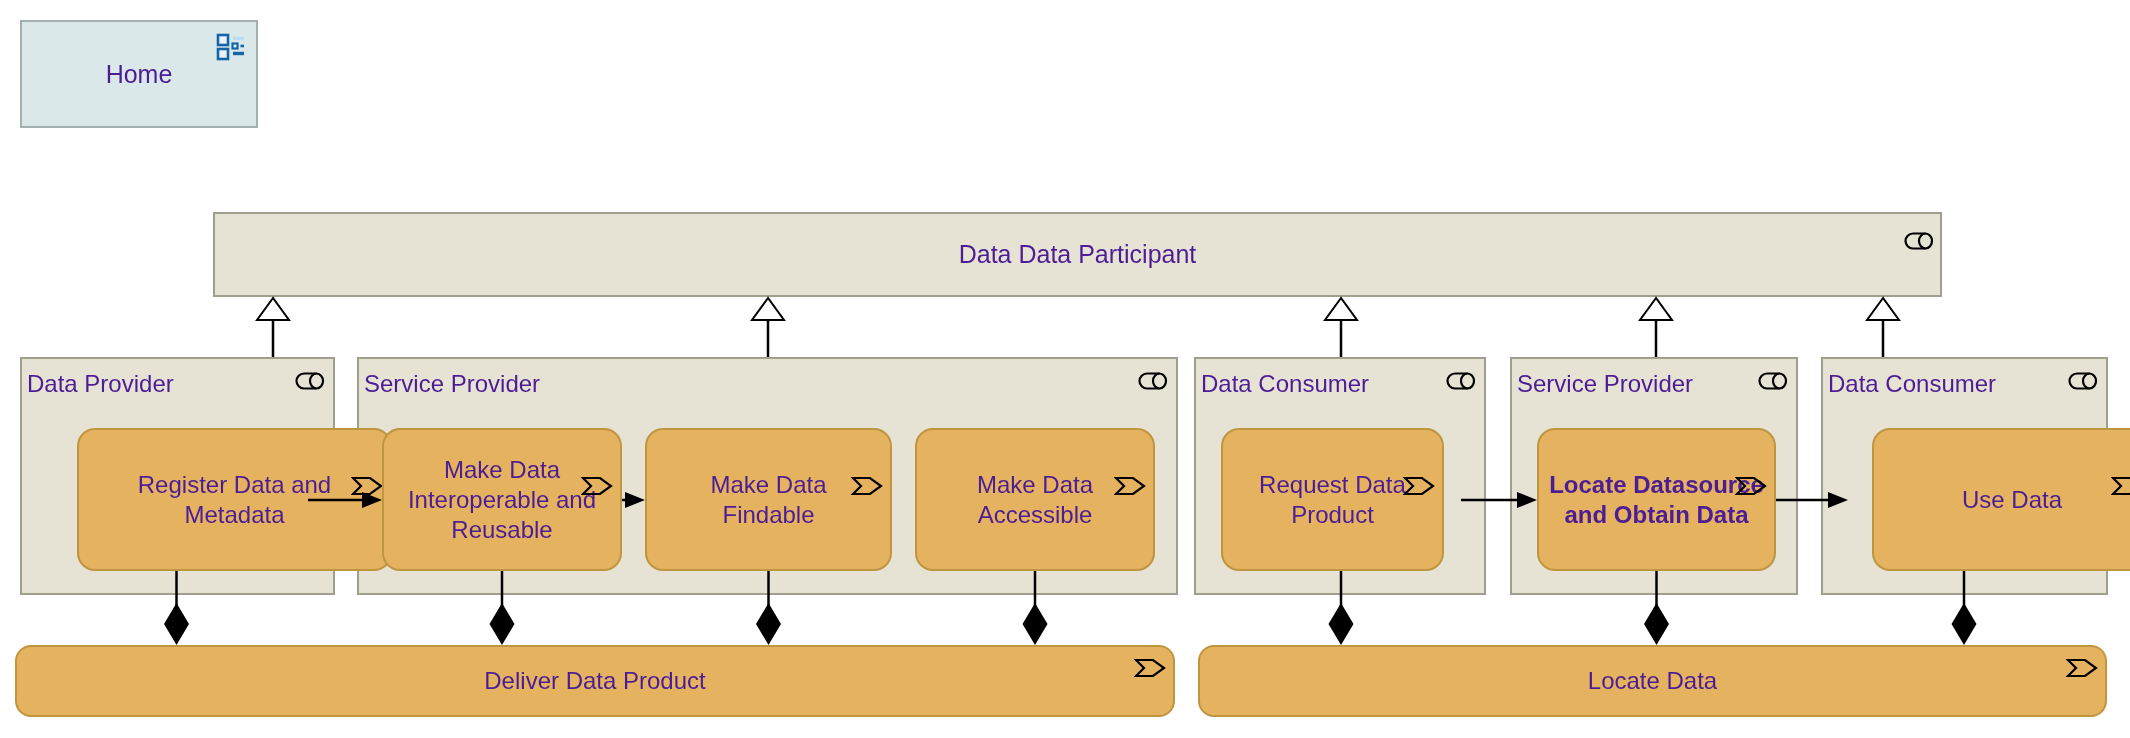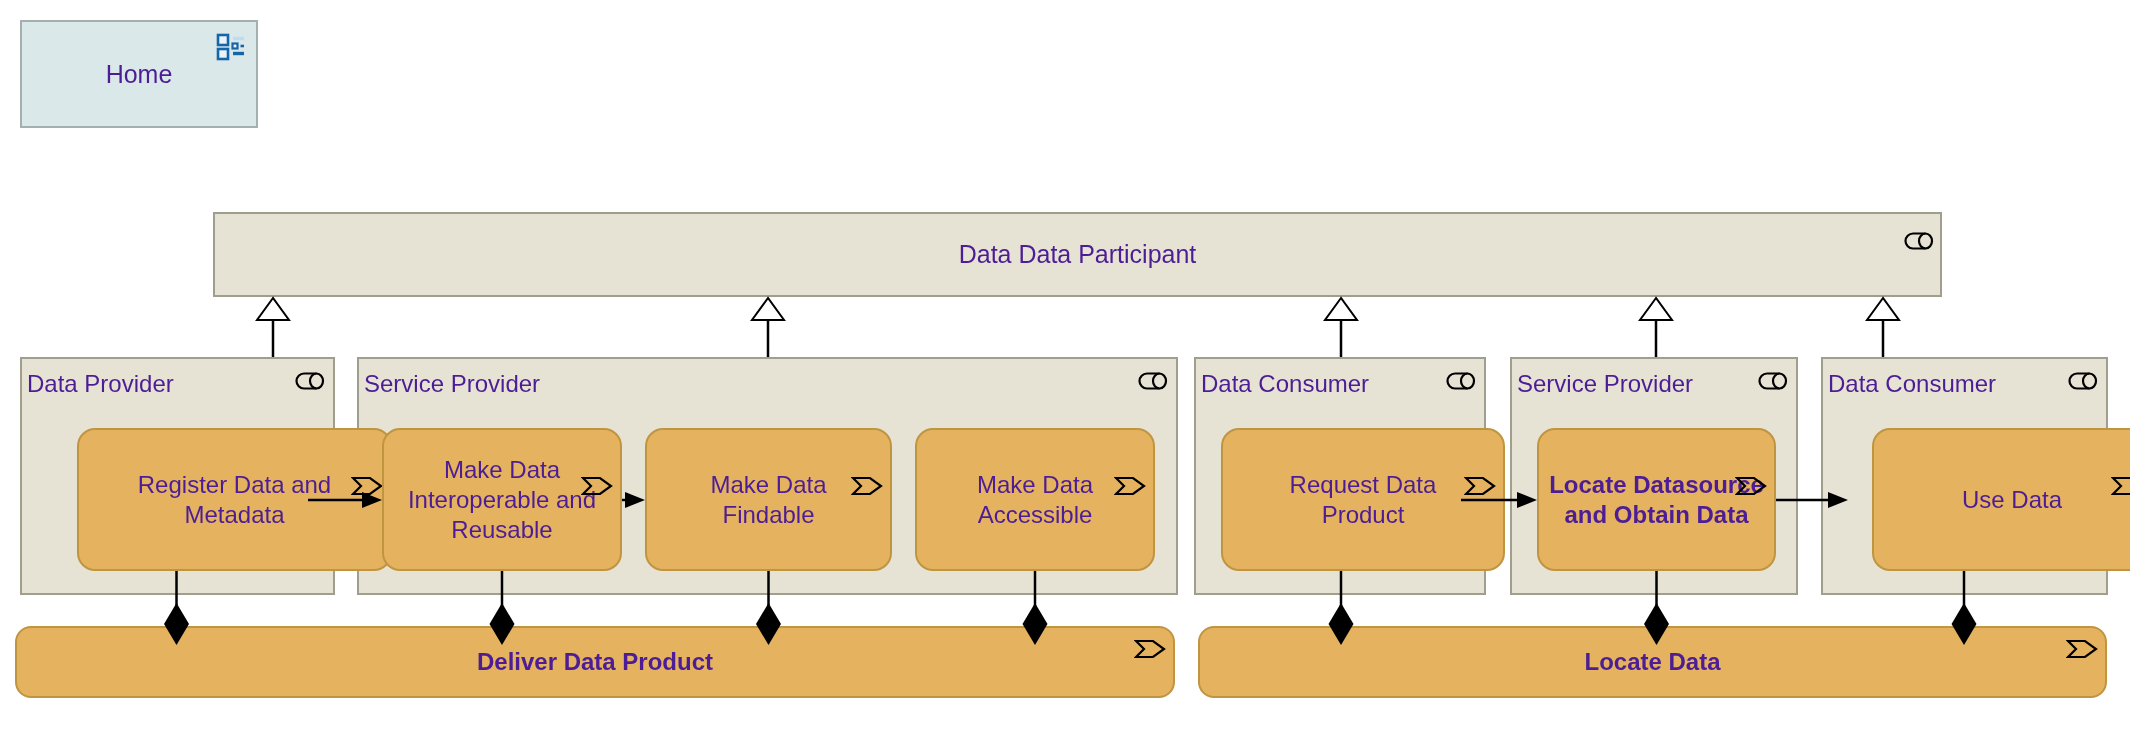--- a/index.html
+++ b/index.html
@@ -179,7 +179,7 @@
     </span>
   </div>
 
-  <div class="proc-box" style="left:1221px;width:284px;">
+  <div class="proc-box" style="left:1221px;width:223px;">
     <span class="label-text">Request Data
 Product</span>
     <span class="proc-icon-holder">

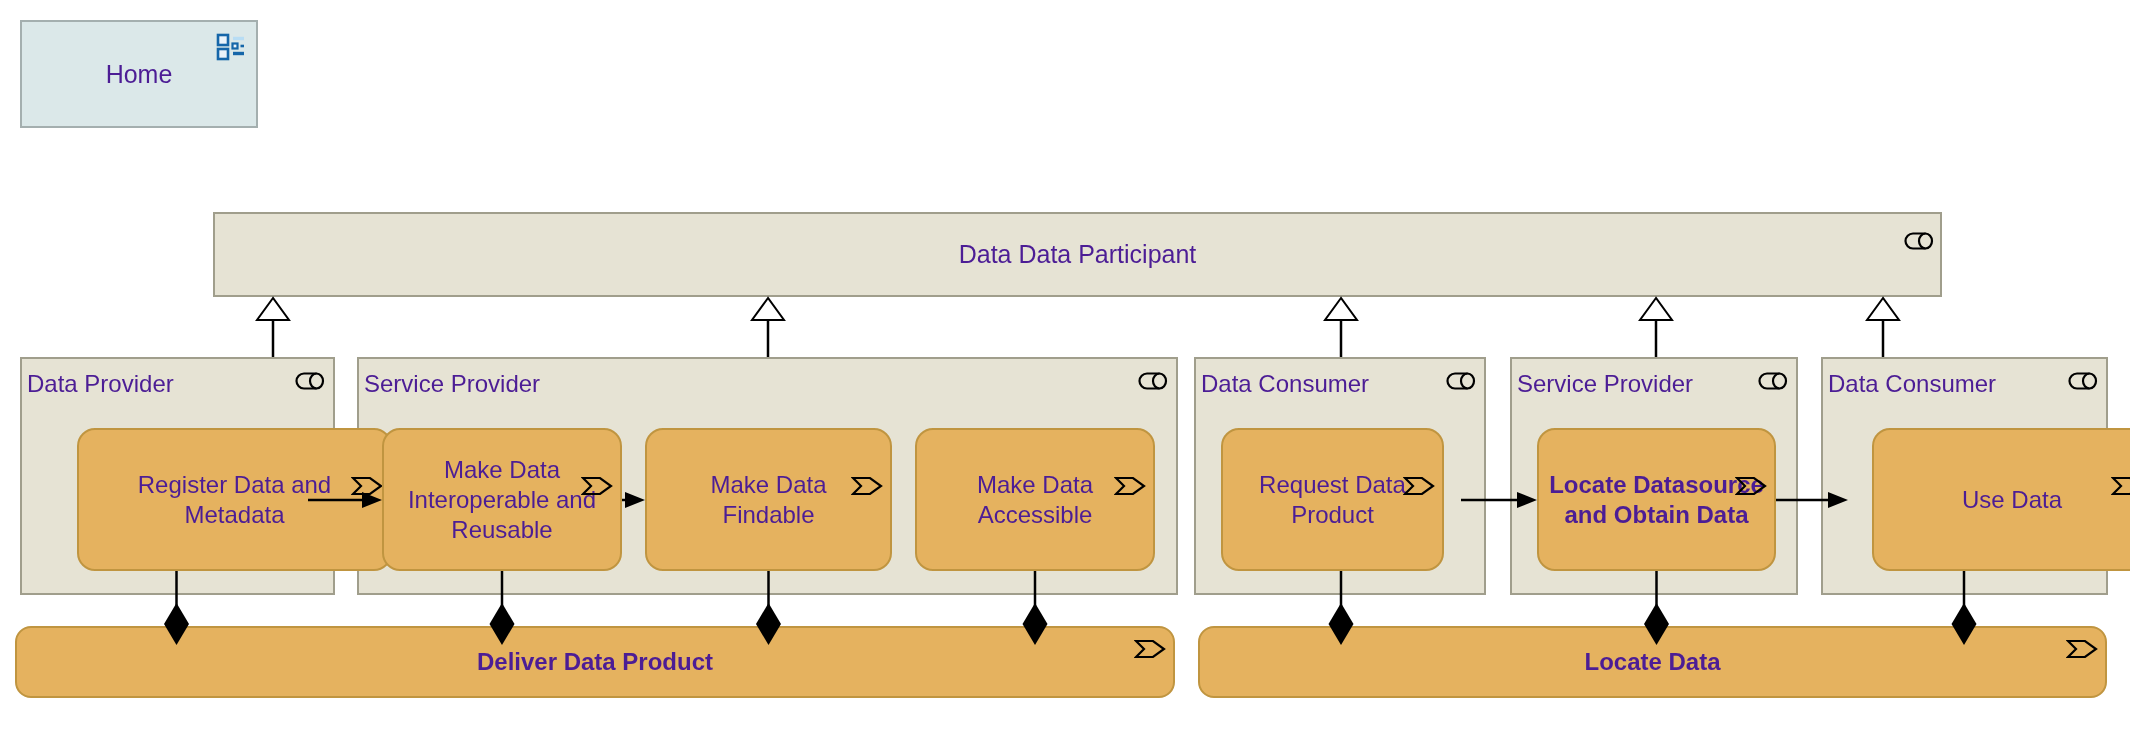--- a/index.html
+++ b/index.html
@@ -47,11 +47,10 @@
   .proc-icon-holder{position:absolute;top:13px;right:7px;}
 
   .band-box{
-    position:absolute;top:626px;height:72px;
+    position:absolute;top:645px;height:72px;
     background:#e5b25f;border:2px solid #c09540;border-radius:16px;
     display:flex;align-items:center;justify-content:center;
     font-size:24px;
-    font-weight:bold;
   }
   .band-box .proc-icon-holder{top:10px;right:7px;}
 

